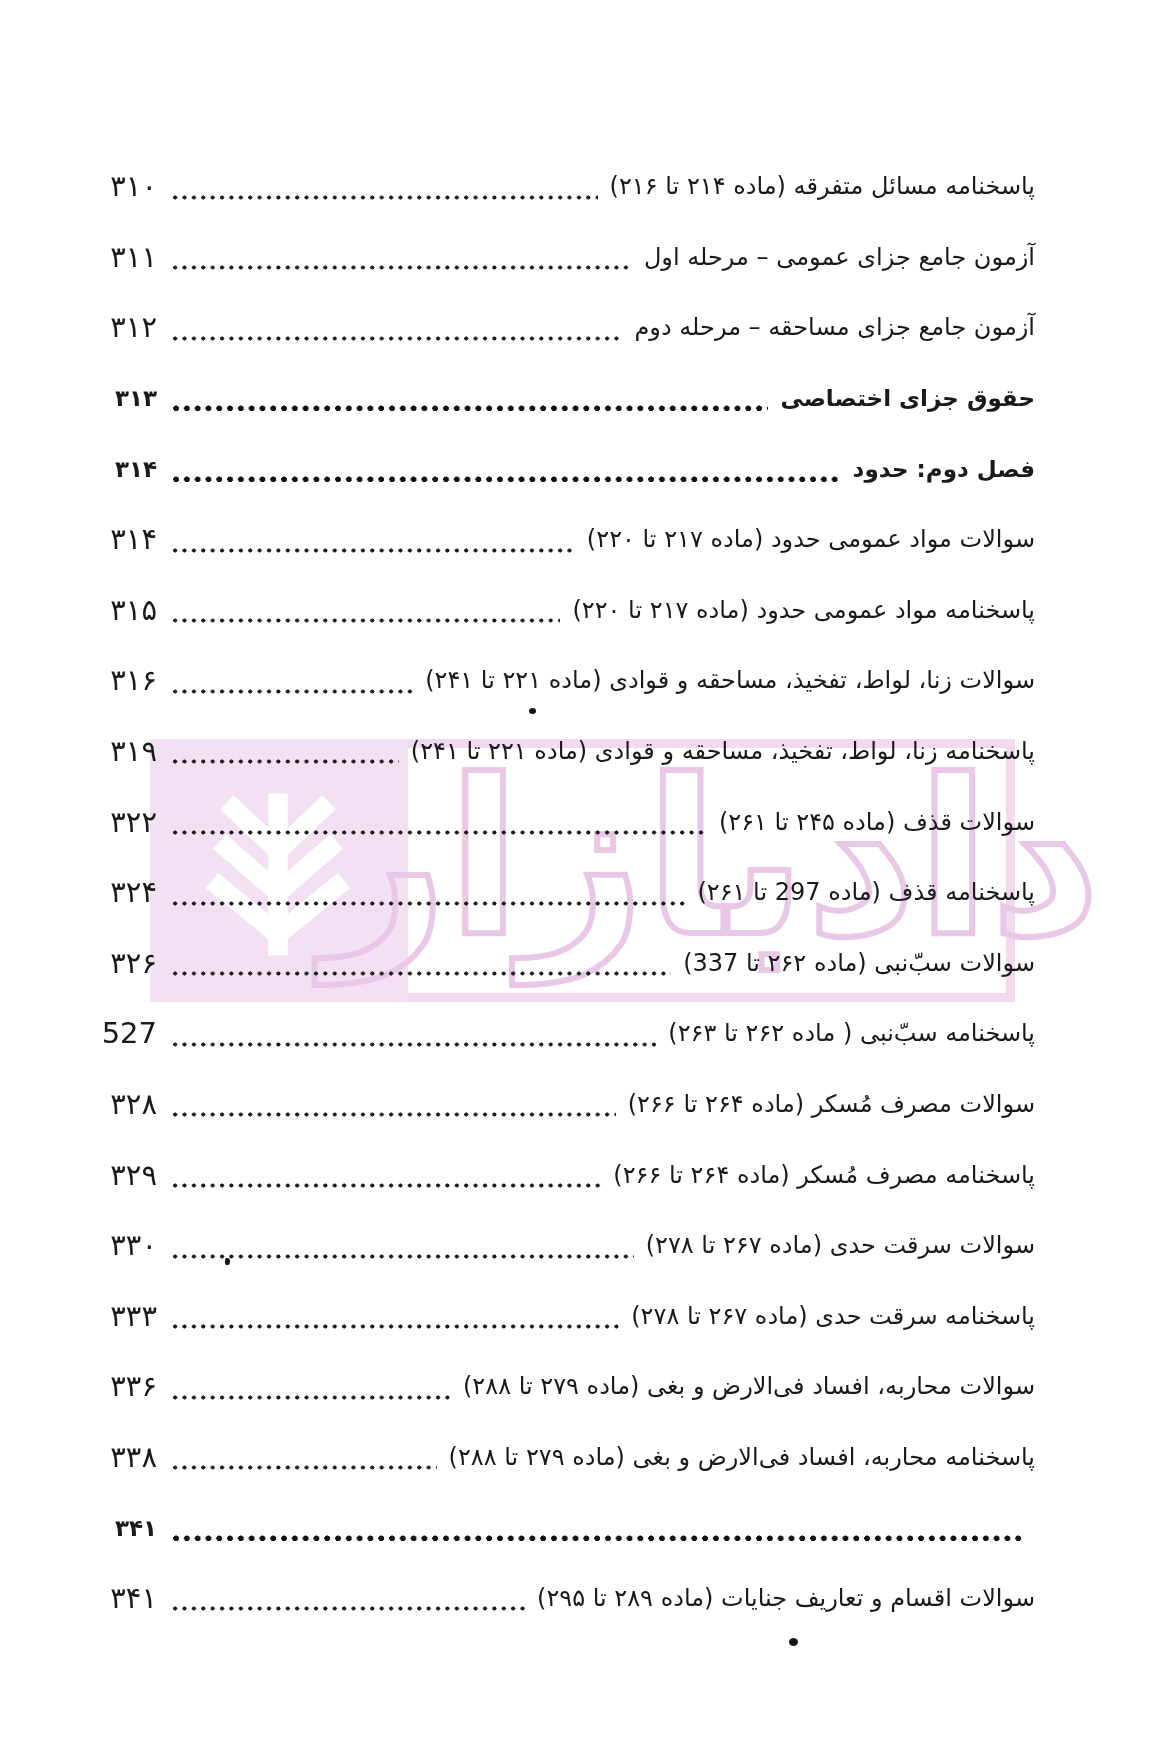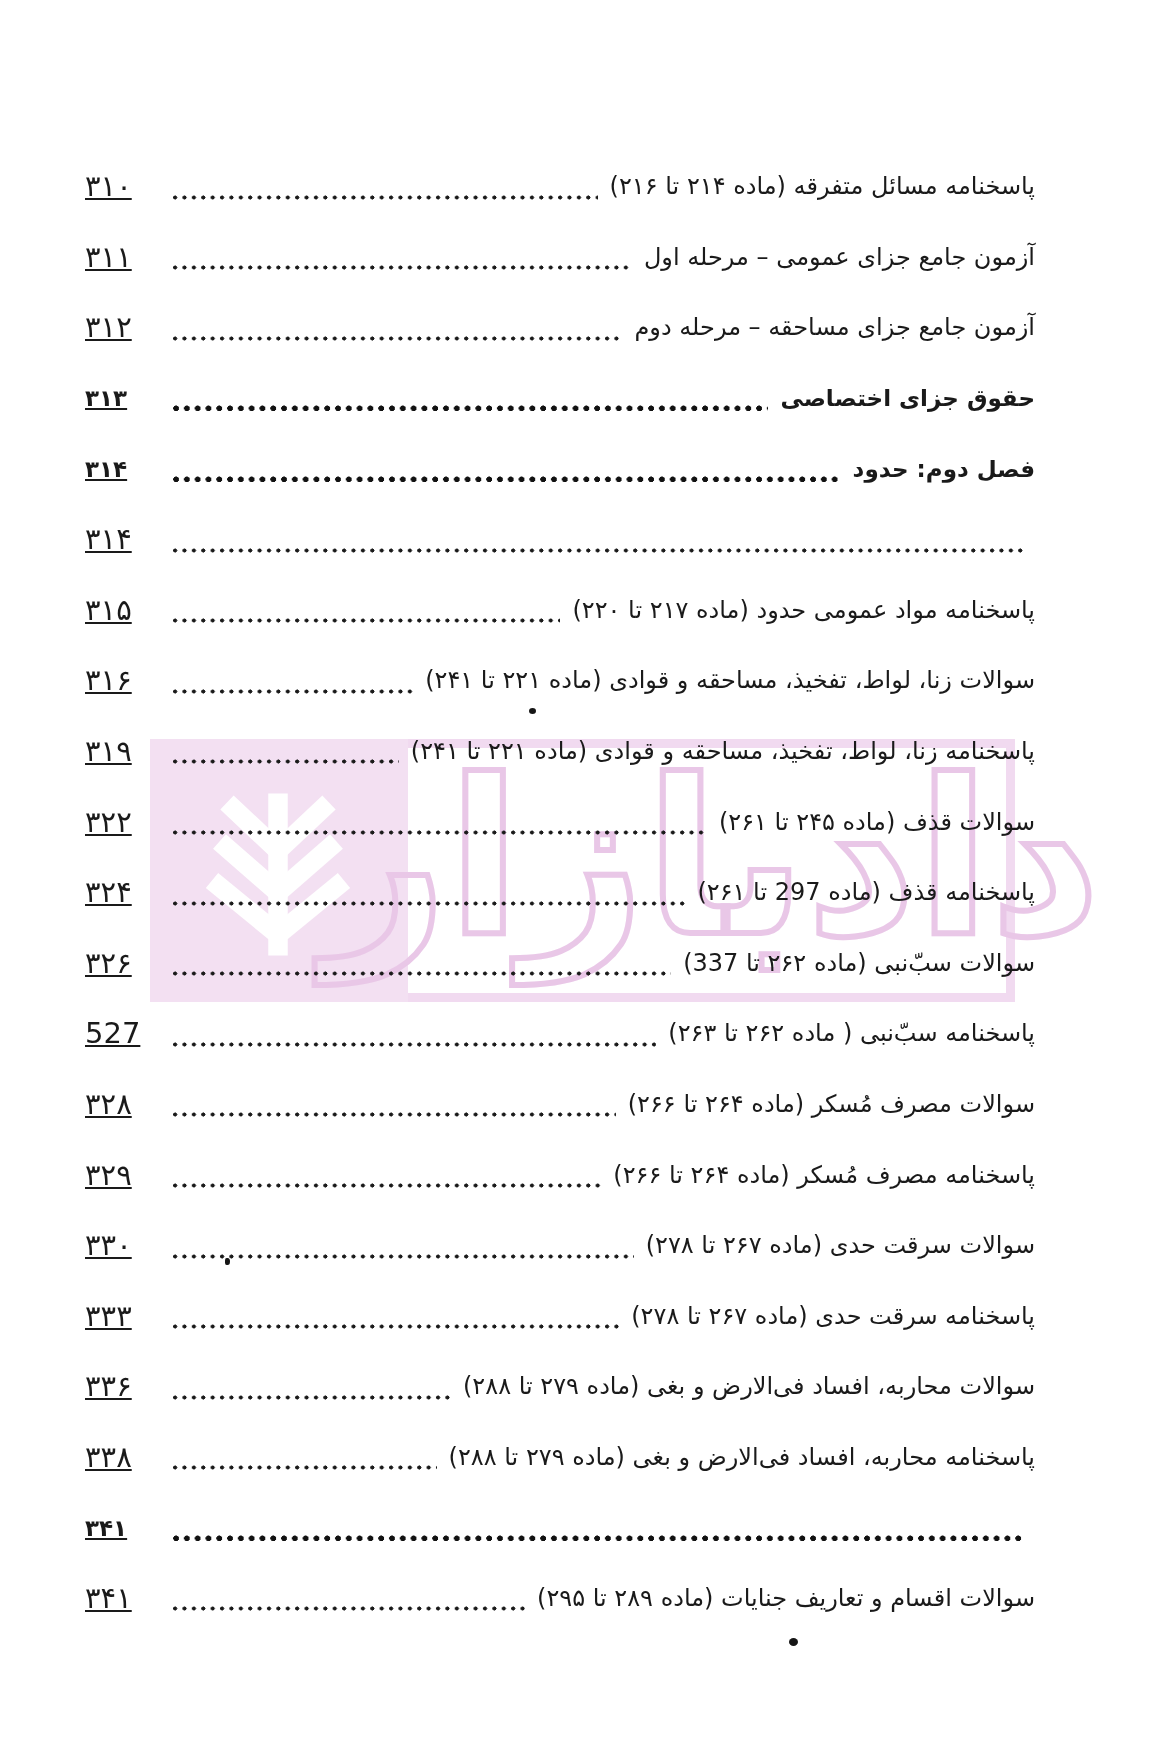--- a/index.html
+++ b/index.html
@@ -80,10 +80,9 @@
   .toc-page{
     width:72px;
     direction:ltr;
-    text-align:left;
+    text-align:right;
     font-size:29px;
     white-space:nowrap;
-    text-decoration:underline;
   }
   .toc-row.bold .toc-title,
   .toc-row.bold .toc-page{

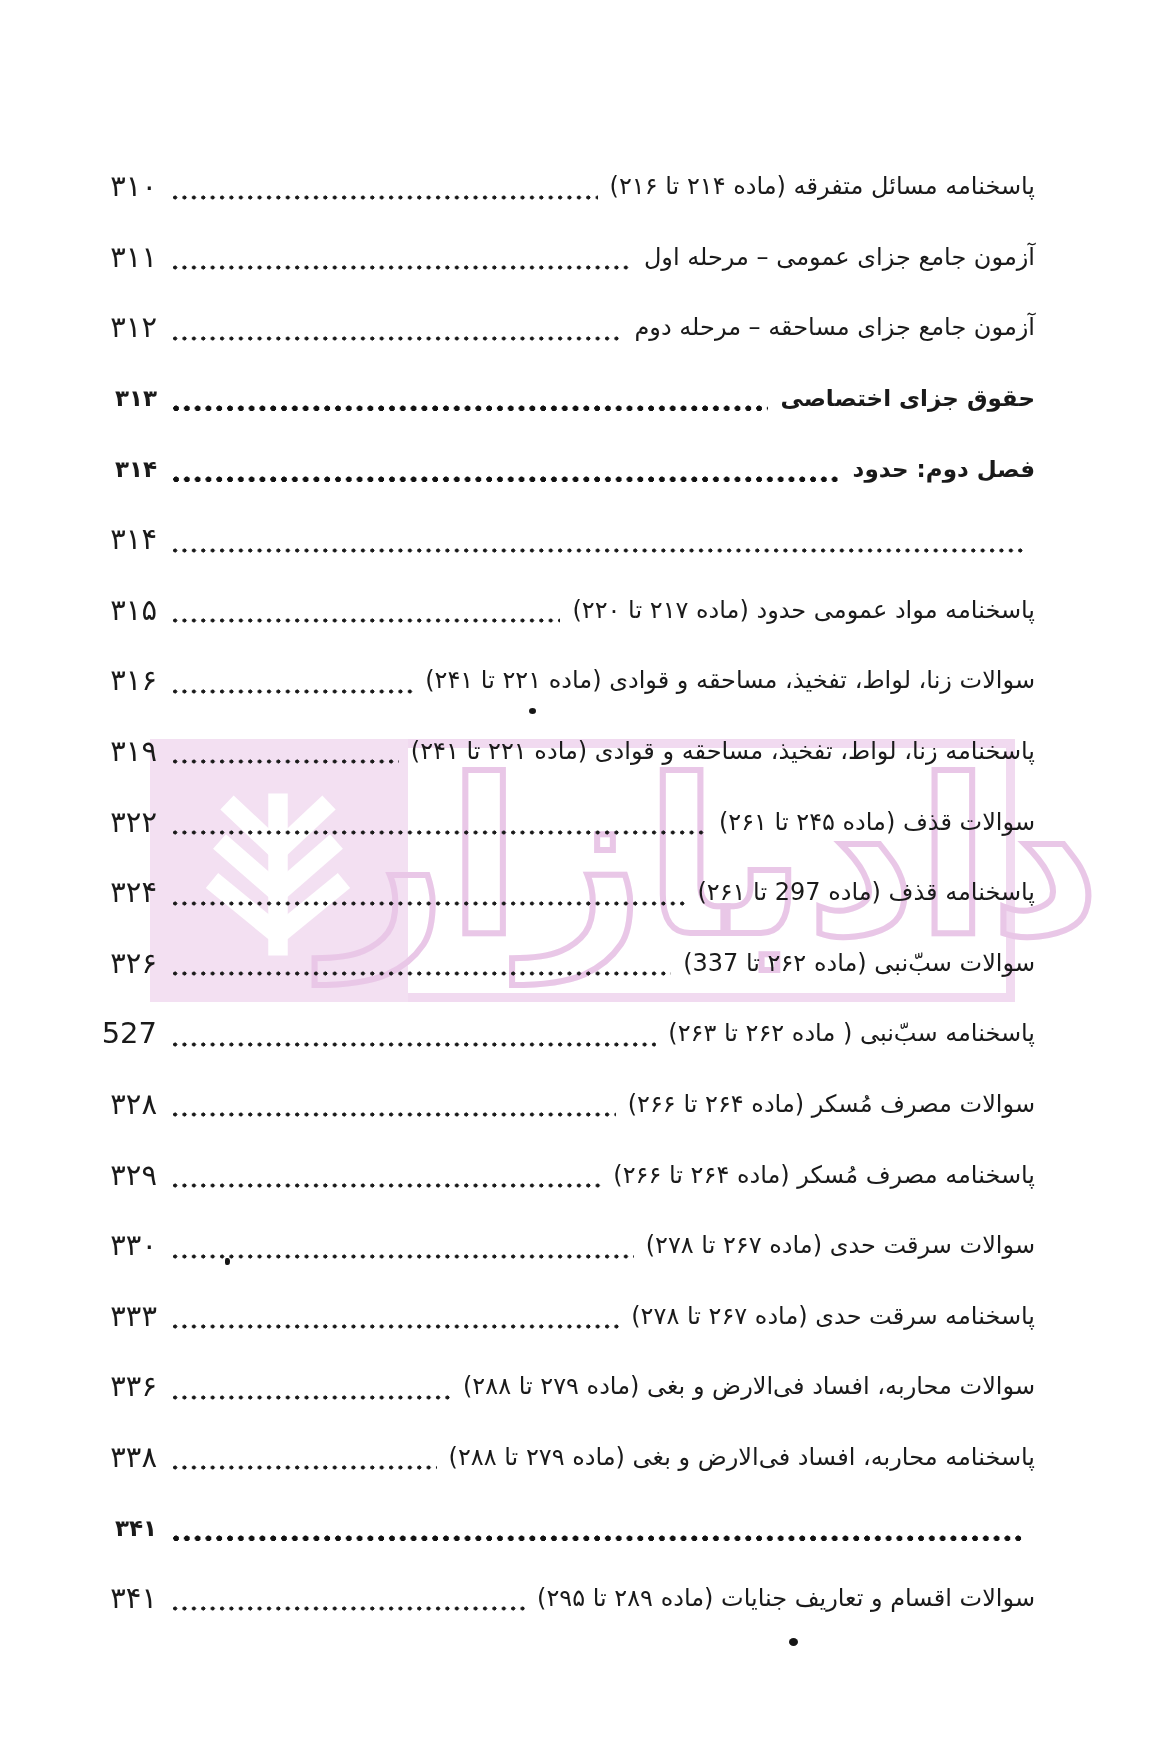--- a/index.html
+++ b/index.html
@@ -150,6 +150,7 @@
     <span class="toc-page">۳۱۴</span>
   </div>
       <div class="toc-row">
+    <span class="toc-title">سوالات مواد عمومی حدود (ماده ۲۱۷ تا ۲۲۰)</span>
     <span class="toc-leader"></span>
     <span class="toc-page">۳۱۴</span>
   </div>

